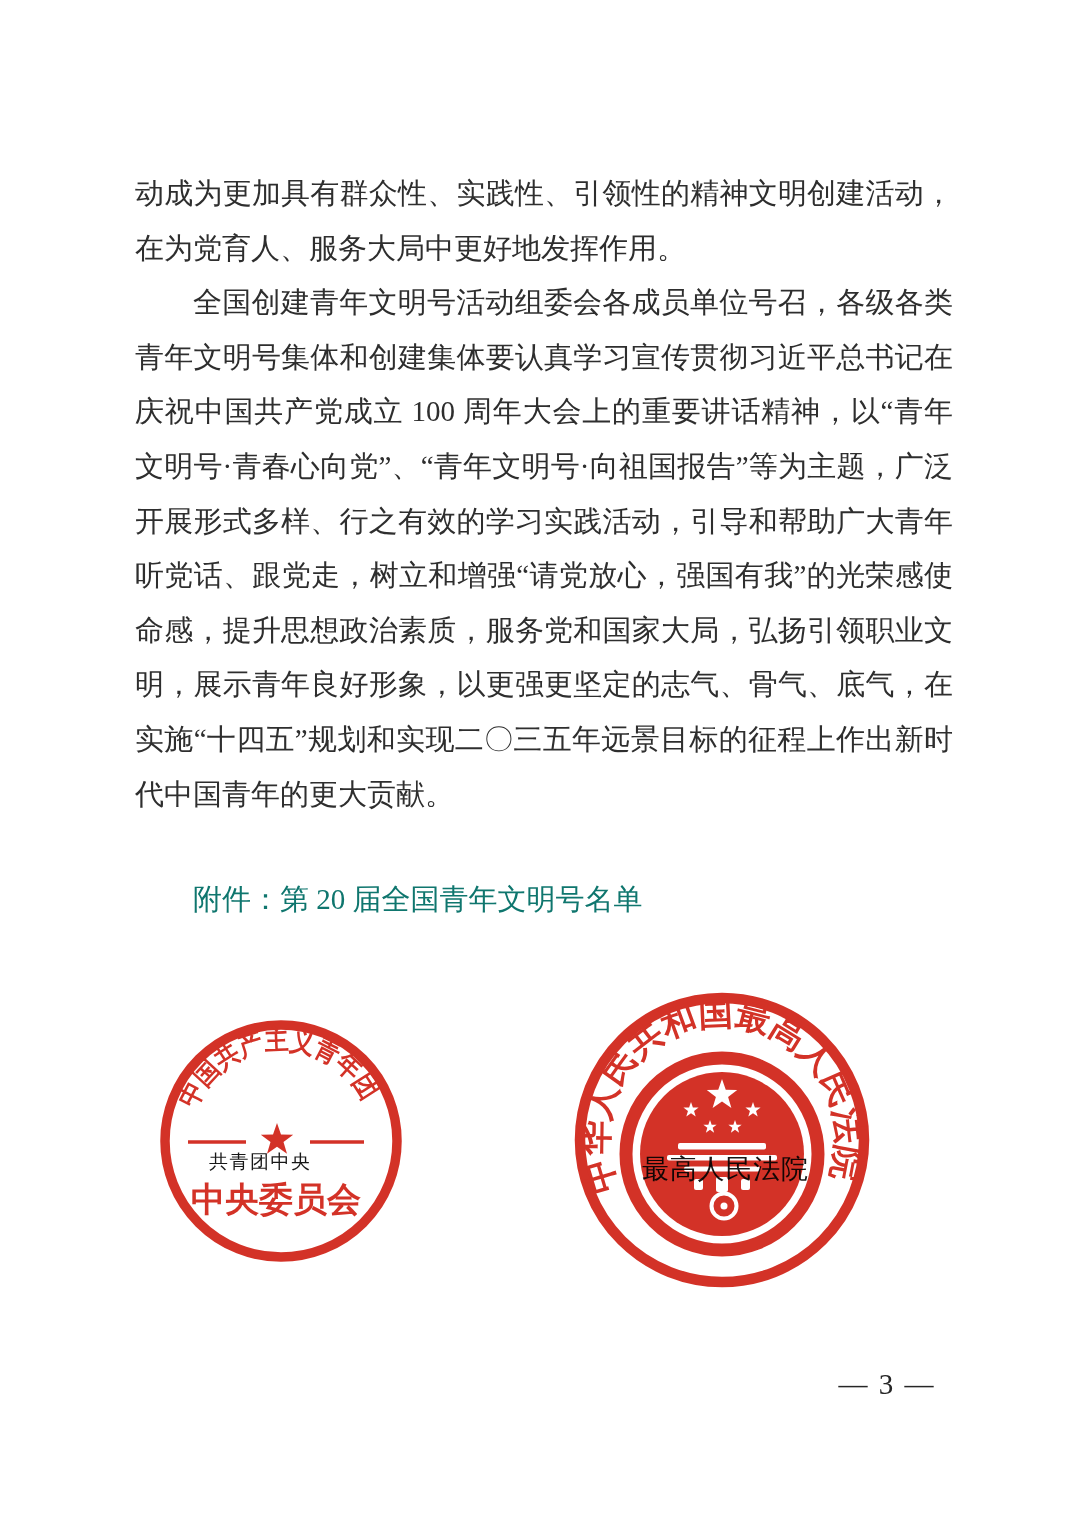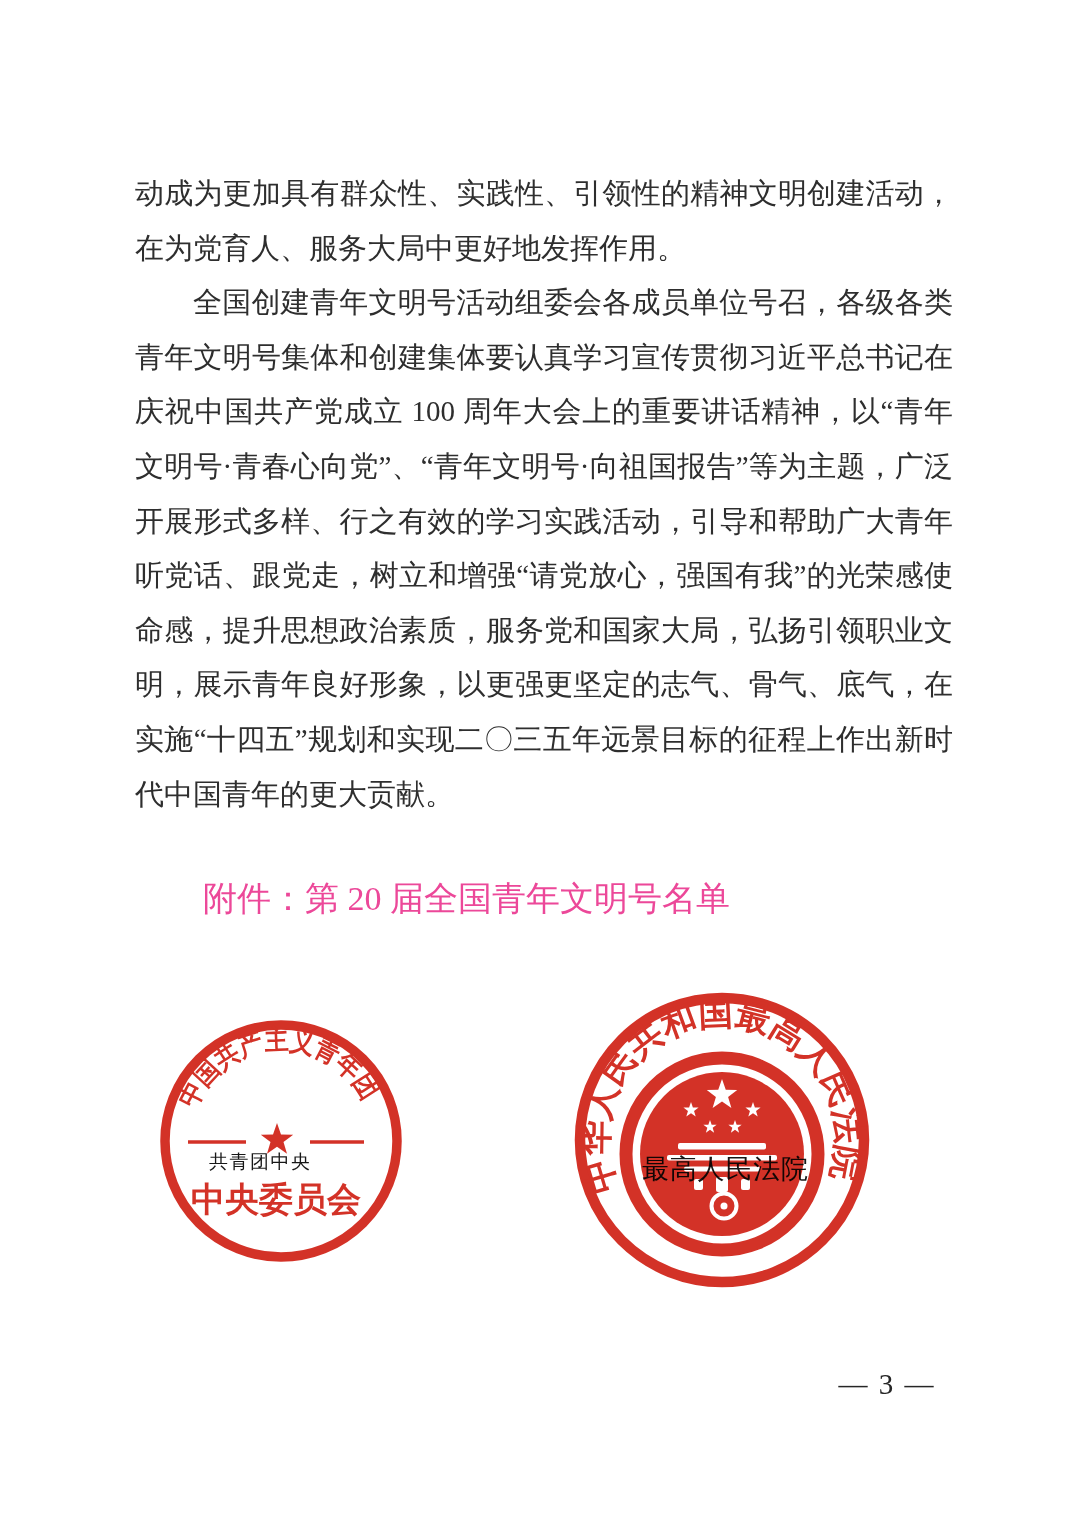--- a/index.html
+++ b/index.html
@@ -26,8 +26,8 @@
   .attachment {
     position: absolute;
     left: 135px; top: 872px; width: 818px;
-    font-size: 34px; line-height: 54.6px;
-    color: #ec4899;
+    font-size: 29px; line-height: 54.6px;
+    color: #0f766e;
     text-indent: 2em;
     white-space: nowrap;
   }

